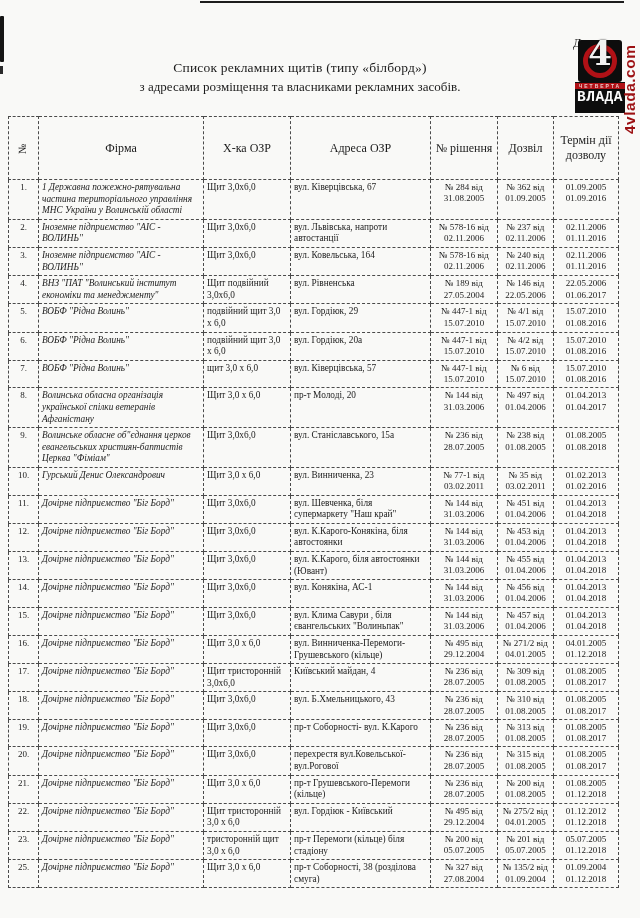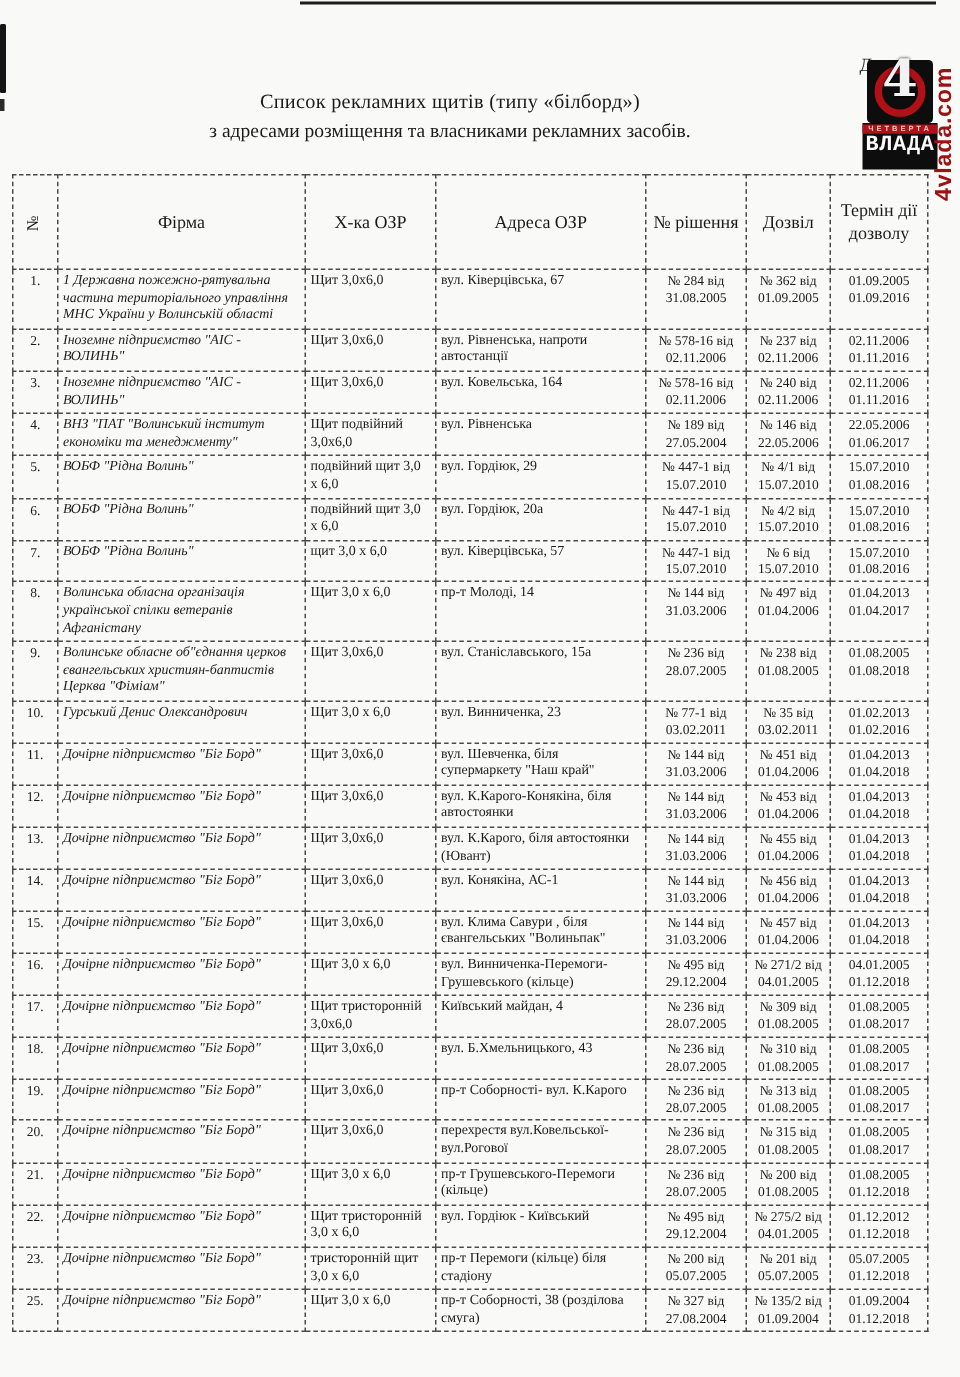--- a/index.html
+++ b/index.html
@@ -128,7 +128,7 @@
           <td class="c-num">2.</td>
           <td class="c-firm">Іноземне підприємство "АІС - ВОЛИНЬ"</td>
           <td class="c-type">Щит 3,0х6,0</td>
-          <td class="c-addr">вул. Рівненська, напроти автостанції</td>
+          <td class="c-addr">вул. Львівська, напроти автостанції</td>
           <td class="c-mid">№ 578-16 від
 02.11.2006</td>
           <td class="c-mid">№ 237 від

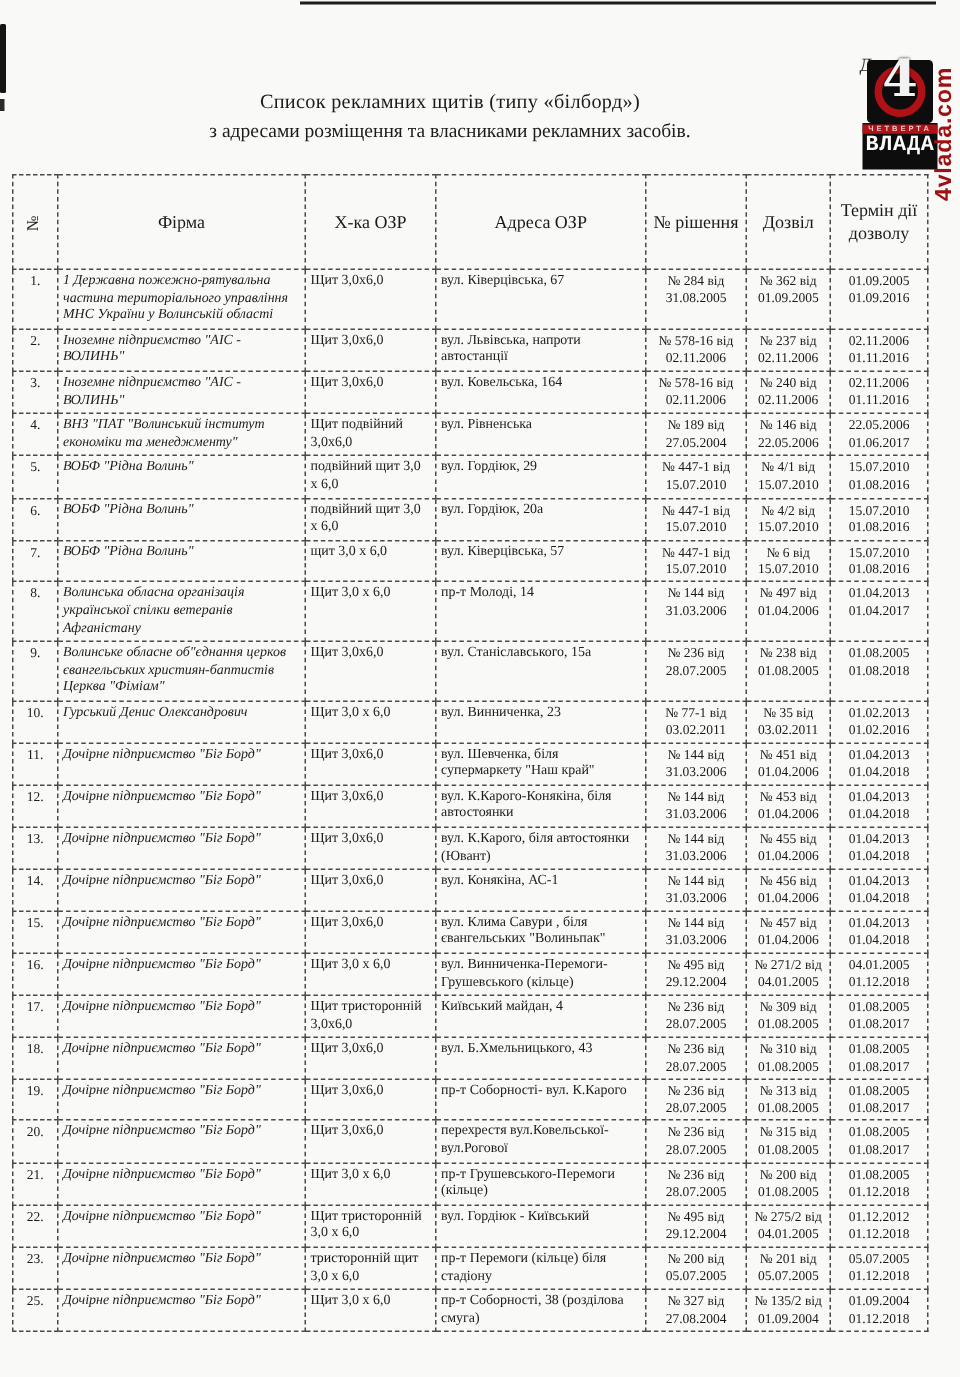--- a/index.html
+++ b/index.html
@@ -200,7 +200,7 @@
           <td class="c-num">8.</td>
           <td class="c-firm">Волинська обласна організація української спілки ветеранів Афганістану</td>
           <td class="c-type">Щит 3,0 х 6,0</td>
-          <td class="c-addr">пр-т Молоді, 14</td>
+          <td class="c-addr">пр-т Молоді, 20</td>
           <td class="c-mid">№ 144 від
 31.03.2006</td>
           <td class="c-mid">№ 497 від

